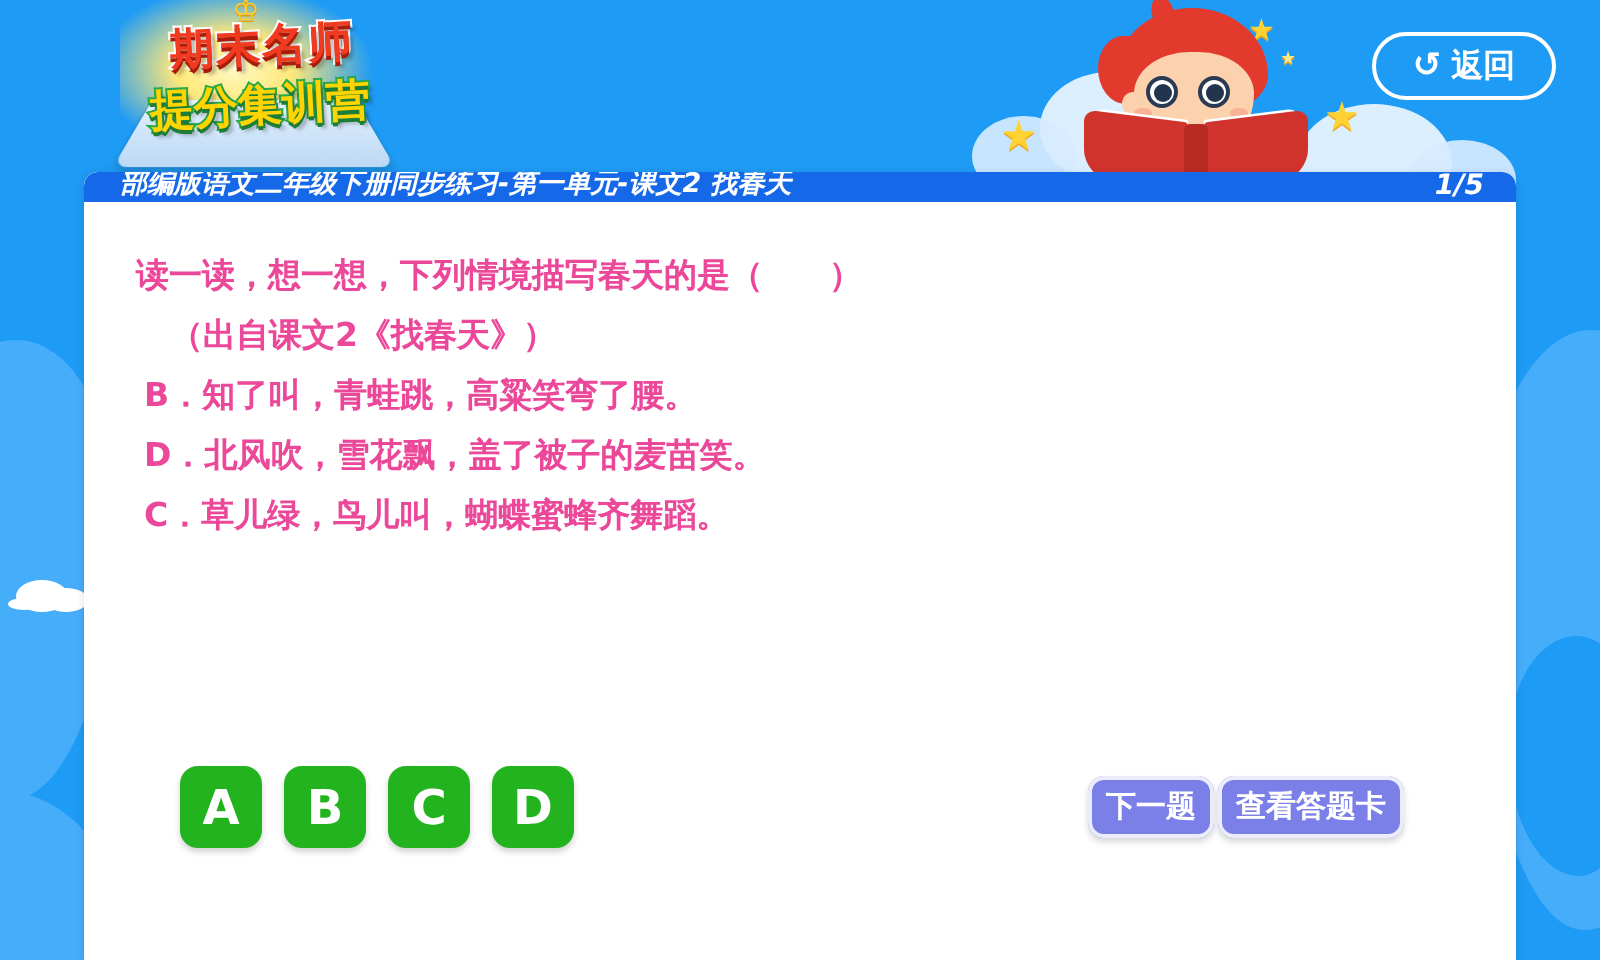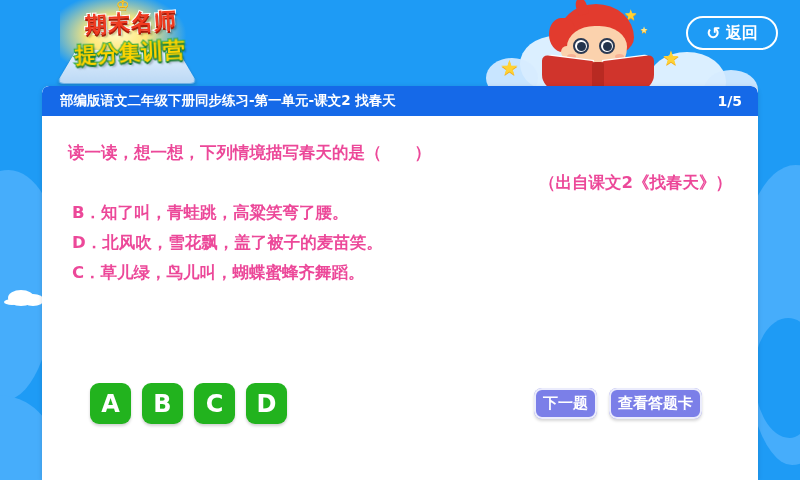--- a/index.html
+++ b/index.html
@@ -204,12 +204,13 @@
   }
 
   .title-bar {
-    height: 30px;
+    height: 15px;
     background: #1569e8;
     border-radius: 7px 7px 0 0;
-    display: flex; align-items: center;
+    display: flex; align-items: flex-end;
     padding: 0 16px 0 18px;
     color: #ffffff;
+    font-style: italic;
   }
   .title-text {
     flex: 1;

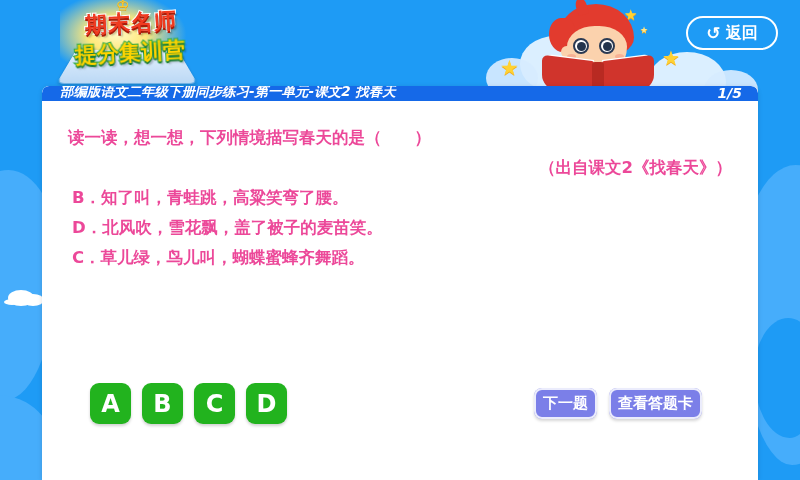--- a/index.html
+++ b/index.html
@@ -235,7 +235,7 @@
     line-height: 30px;
     white-space: nowrap;
   }
-  .q-line.indent { padding-left: 17px; text-align: right; }
+  .q-line.indent { padding-left: 17px; }
   .opt-line {
     font-size: 16.5px;
     font-weight: bold;

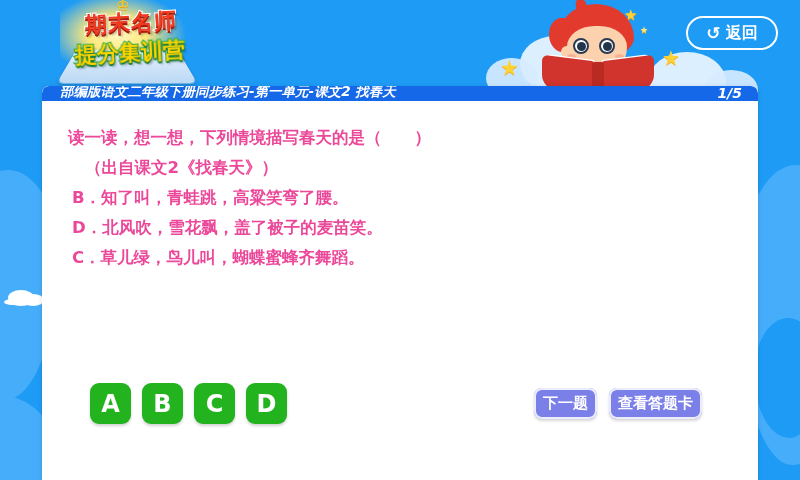--- a/index.html
+++ b/index.html
@@ -266,7 +266,7 @@
   .actions {
     position: absolute;
     right: 56px; bottom: 61px;
-    display: flex; gap: 12px;
+    display: flex; gap: 2px;
   }
   .action-btn {
     height: 31px;

